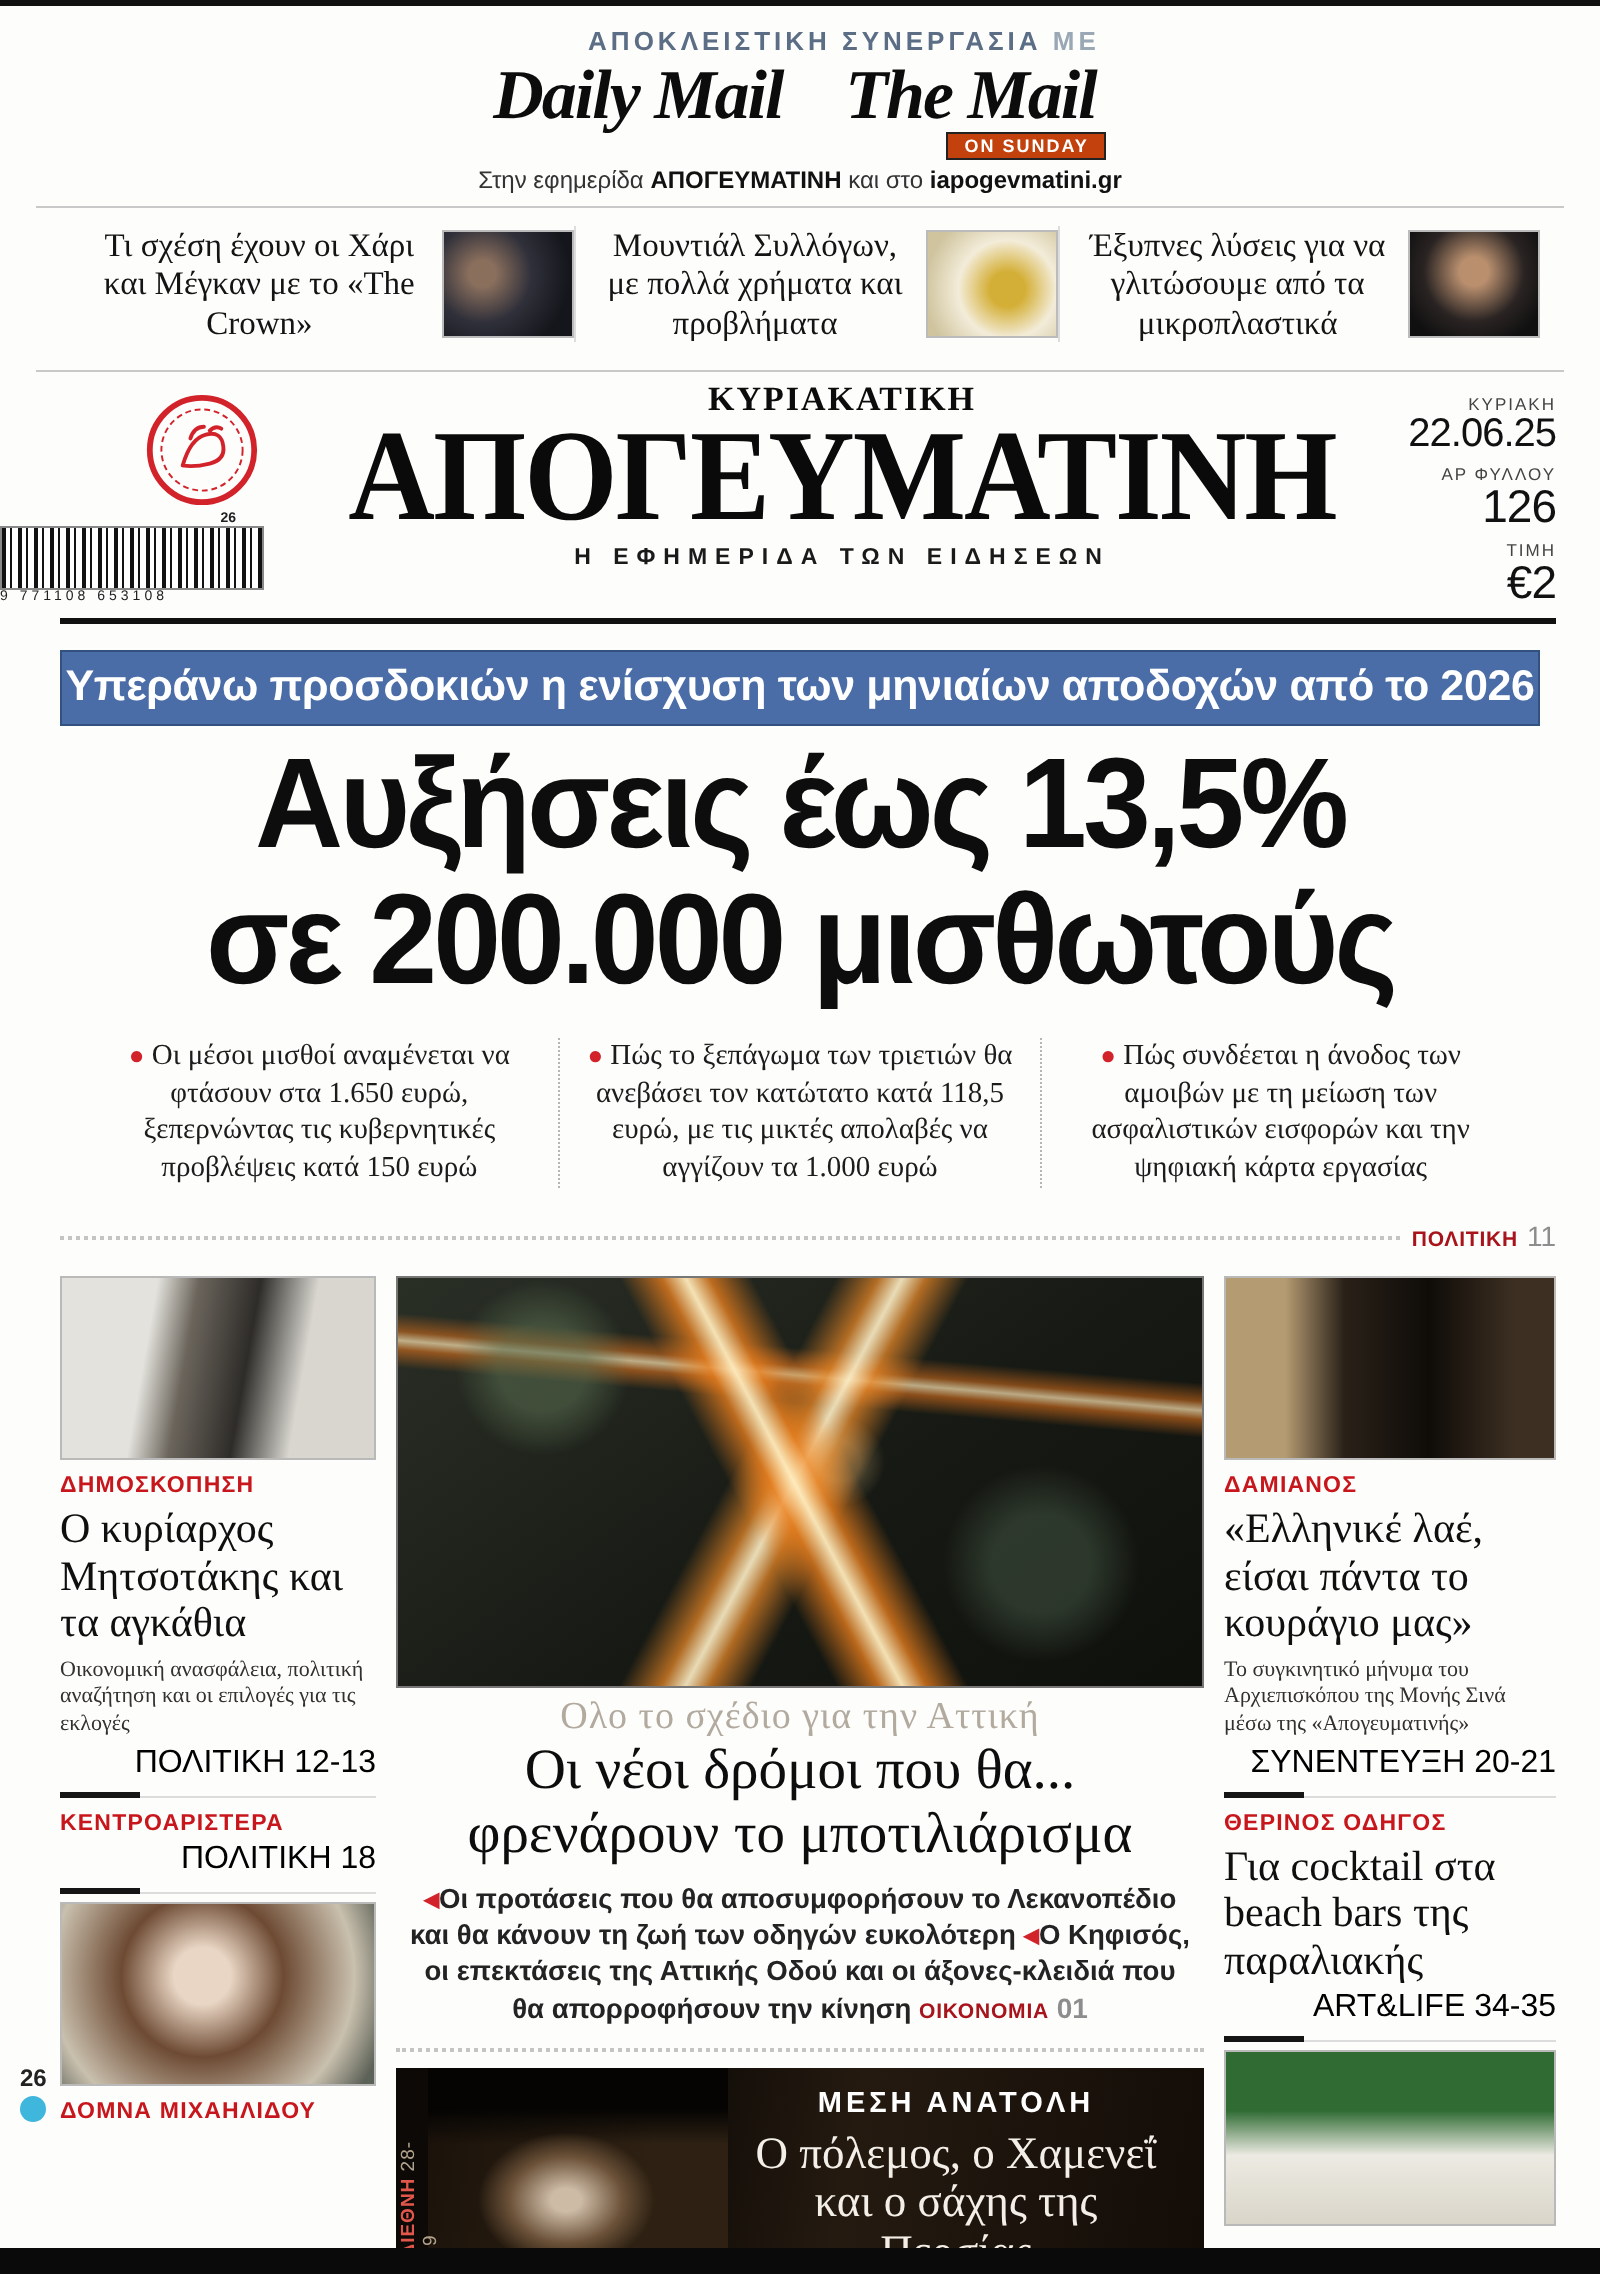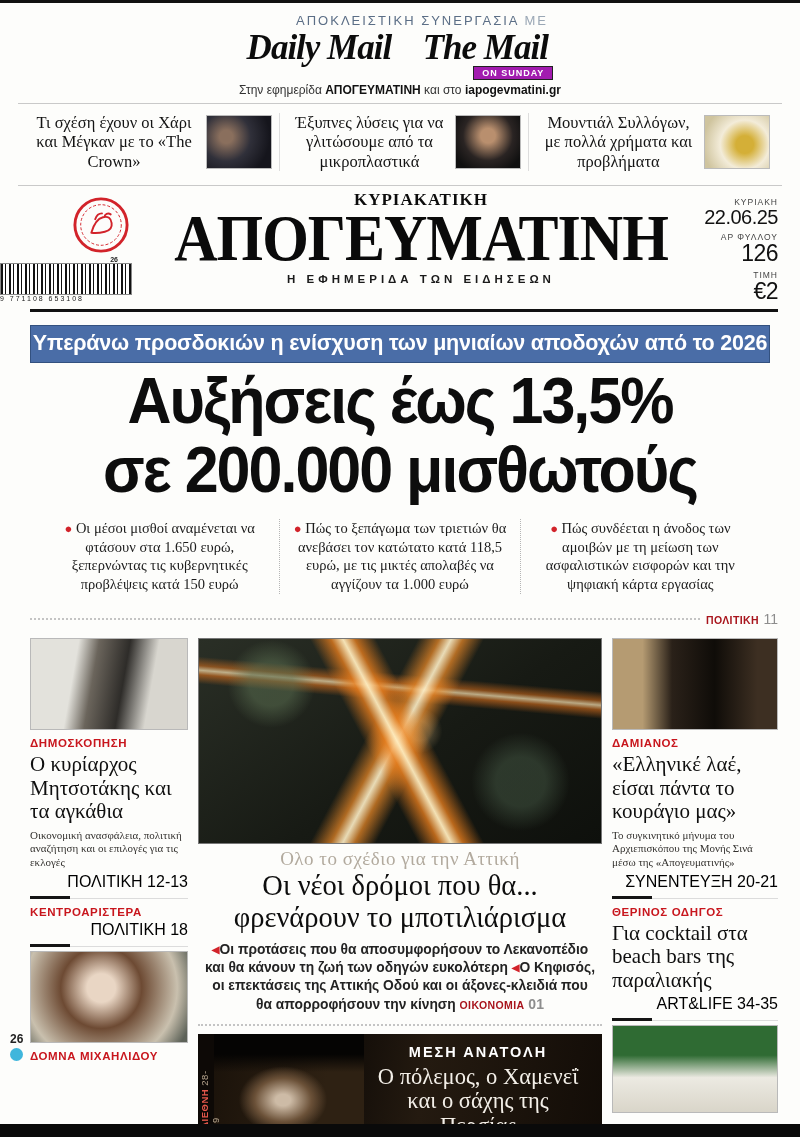--- a/index.html
+++ b/index.html
@@ -15,7 +15,7 @@
 
   
   .partner{text-align:center;padding-top:10px;}
-  .partner-tagline{font-size:13px;font-weight:normal;letter-spacing:2px;color:#5b6e86;margin-left:44px;}
+  .partner-tagline{font-size:13px;font-weight:bold;letter-spacing:2px;color:#5b6e86;margin-left:44px;}
   .partner-tagline .lighter{color:#9aa7b5;}
   .partner-logos{display:flex;justify-content:center;align-items:flex-start;gap:26px;margin-top:2px;}
   .dm-logo{font-family:"Liberation Serif",serif;font-weight:bold;font-size:35px;color:#0c0c0c;letter-spacing:-1px;line-height:1;font-style:italic;}

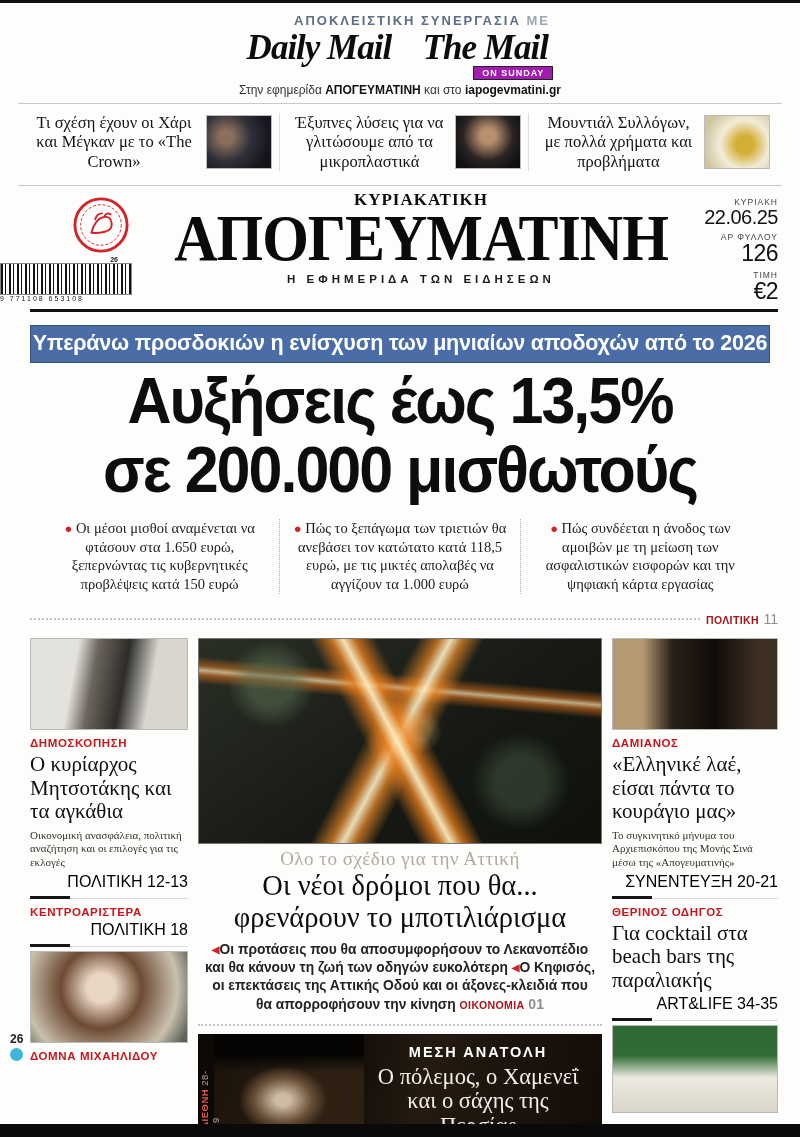--- a/index.html
+++ b/index.html
@@ -20,7 +20,7 @@
   .partner-logos{display:flex;justify-content:center;align-items:flex-start;gap:26px;margin-top:2px;}
   .dm-logo{font-family:"Liberation Serif",serif;font-weight:bold;font-size:35px;color:#0c0c0c;letter-spacing:-1px;line-height:1;font-style:italic;}
   .tm-wrap{position:relative;display:inline-block;}
-  .on-sunday{display:block;margin-top:1px;margin-left:56px;border:1px solid #222;background:#a21caf;color:#fff;
+  .on-sunday{display:block;margin-top:1px;margin-left:56px;border:1px solid #222;background:#c2410c;color:#fff;
     font-family:"Liberation Sans",sans-serif;font-size:9px;font-weight:bold;letter-spacing:1px;padding:1px 8px;width:max-content;}
   .partner-sub{font-size:12px;color:#333;margin-top:3px;}
   .partner-sub b{color:#111;}

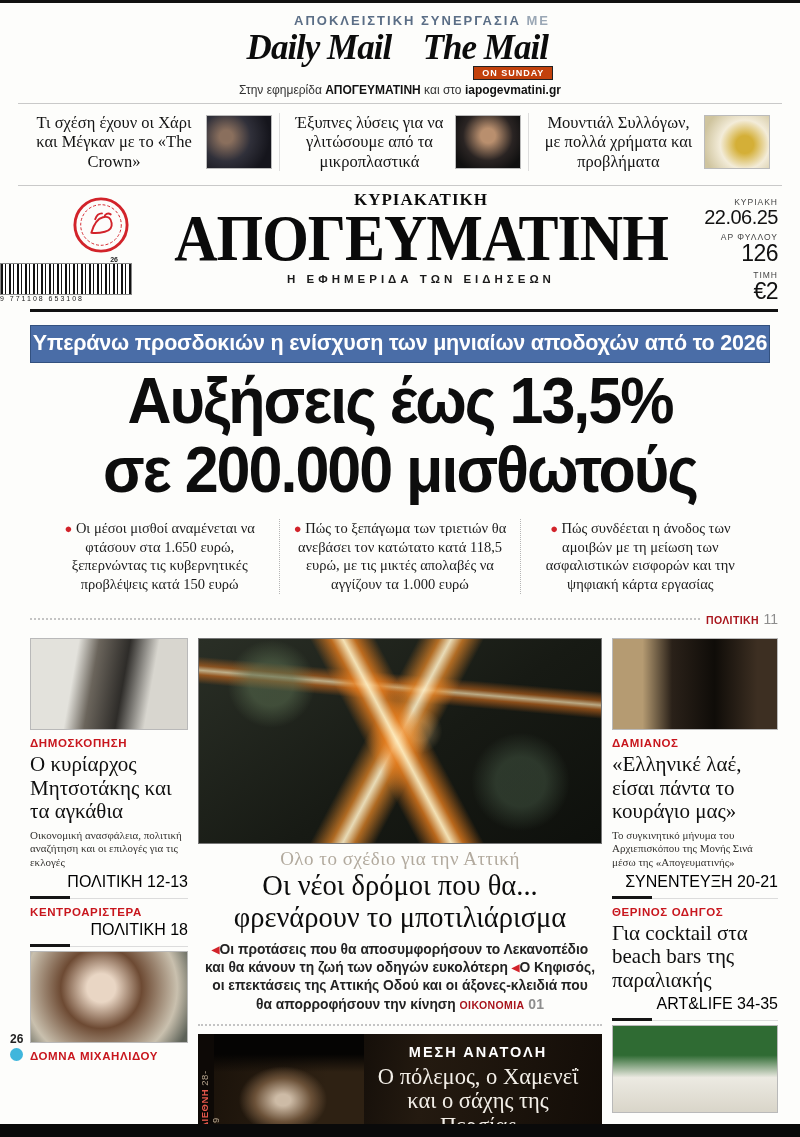--- a/index.html
+++ b/index.html
@@ -27,7 +27,7 @@
   .rule-thin{border-top:1px solid #c9c9c9;margin:6px 18px 0 18px;}
 
   
-  .teasers{display:flex;justify-content:space-between;padding:9px 30px 8px 30px;}
+  .teasers{display:flex;padding:9px 30px 8px 46px;}
   .teaser{display:flex;align-items:center;gap:8px;width:242px;}
   .teaser+.teaser{border-left:1px solid #ddd;padding-left:12px;}
   .teaser p{font-family:"Liberation Serif",serif;font-size:16.5px;line-height:1.18;color:#141414;text-align:center;flex:1;}

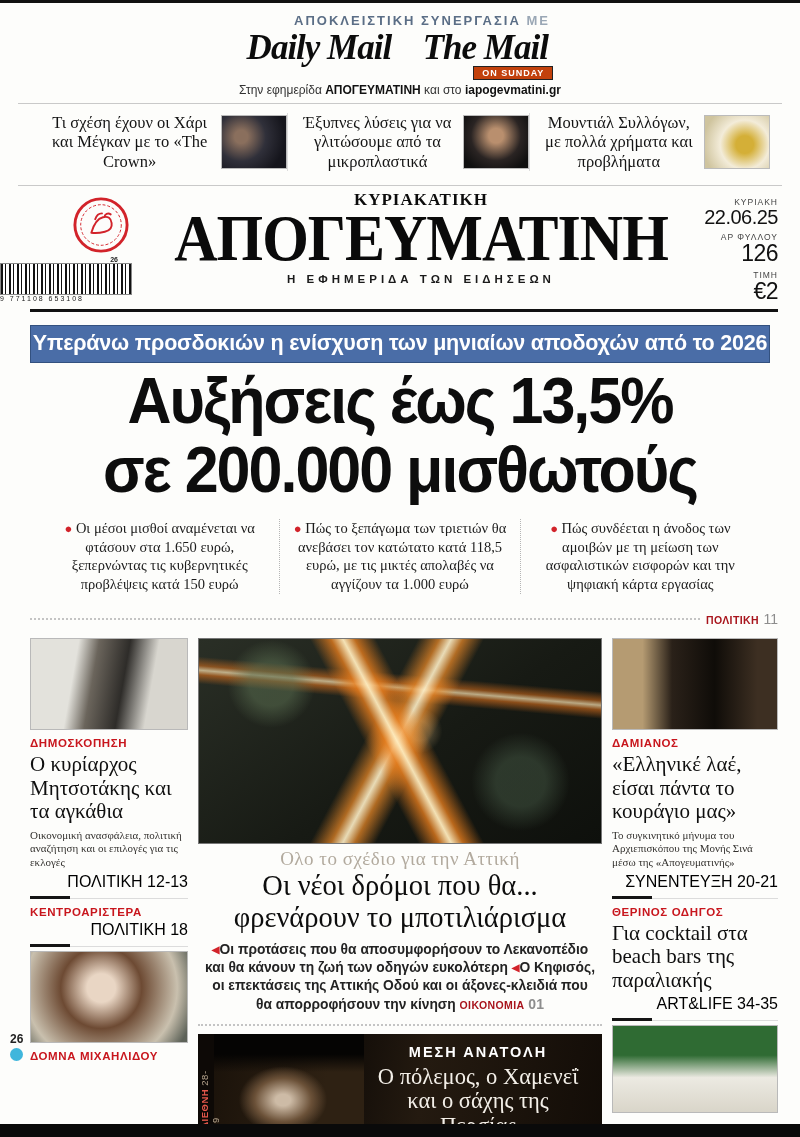--- a/index.html
+++ b/index.html
@@ -146,12 +146,12 @@
       <div class="teaser-photo ph-harry"></div>
     </article>
     <article class="teaser">
+      <p>Μουντιάλ Συλλόγων, με πολλά χρήματα και προβλήματα</p>
+      <div class="teaser-photo ph-trophy"></div>
+    </article>
+    <article class="teaser">
       <p>Έξυπνες λύσεις για να γλιτώσουμε από τα μικροπλαστικά</p>
       <div class="teaser-photo ph-man"></div>
-    </article>
-    <article class="teaser">
-      <p>Μουντιάλ Συλλόγων, με πολλά χρήματα και προβλήματα</p>
-      <div class="teaser-photo ph-trophy"></div>
     </article>
   </section>
   <div class="rule-thin"></div>

